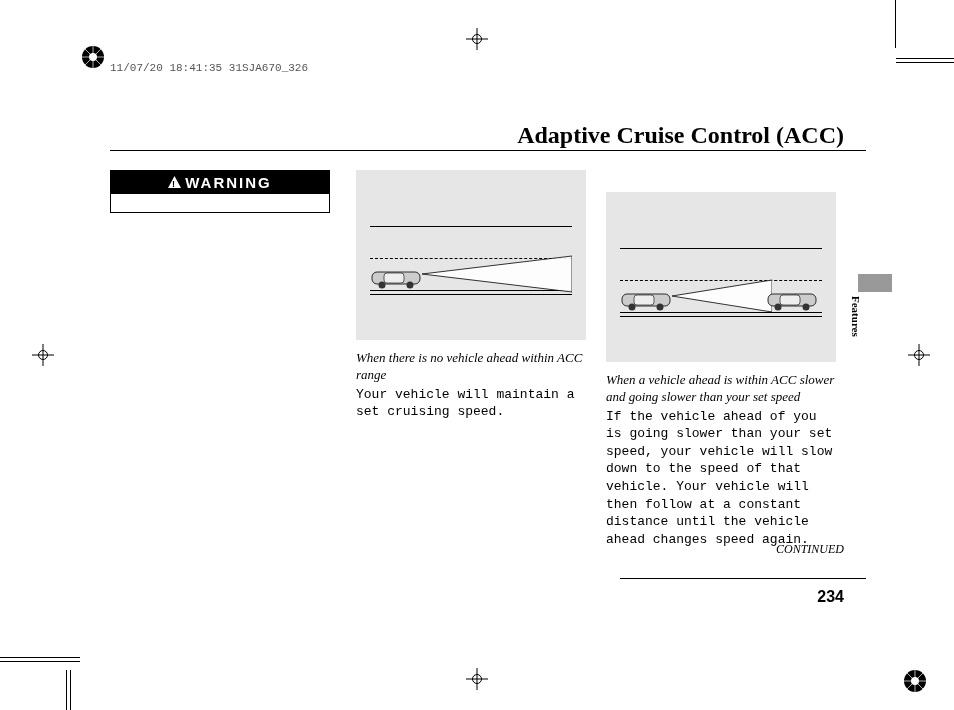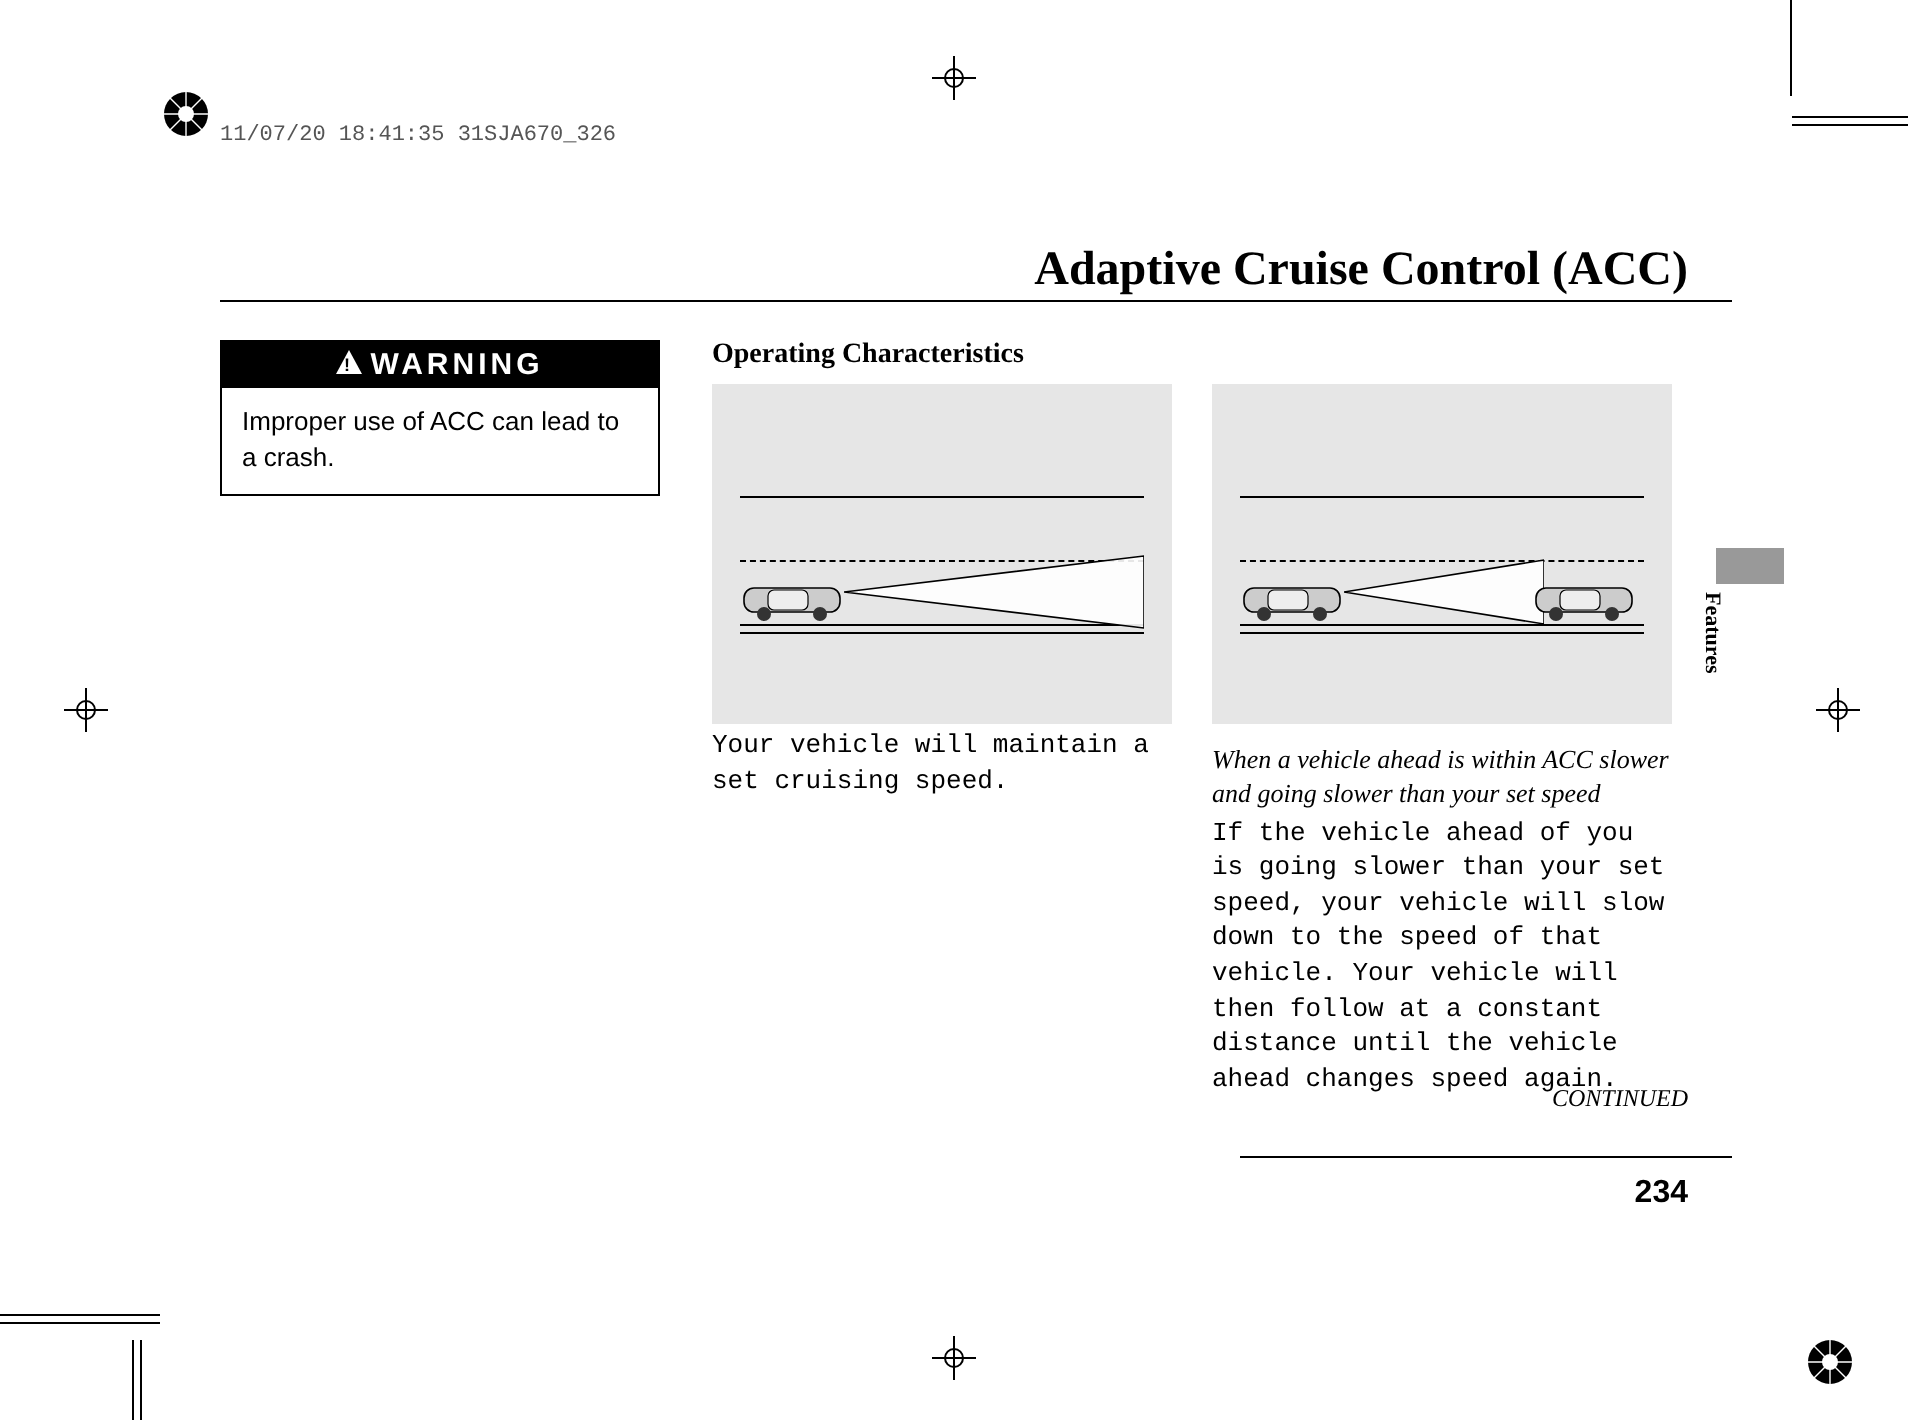--- a/index.html
+++ b/index.html
@@ -227,7 +227,6 @@
   </div>
 
   <div class="col col2">
-    <div class="section-heading">Operating Characteristics</div>
     <div class="diagram">
       <div class="road-top-solid"></div>
       <div class="road-dash"></div>

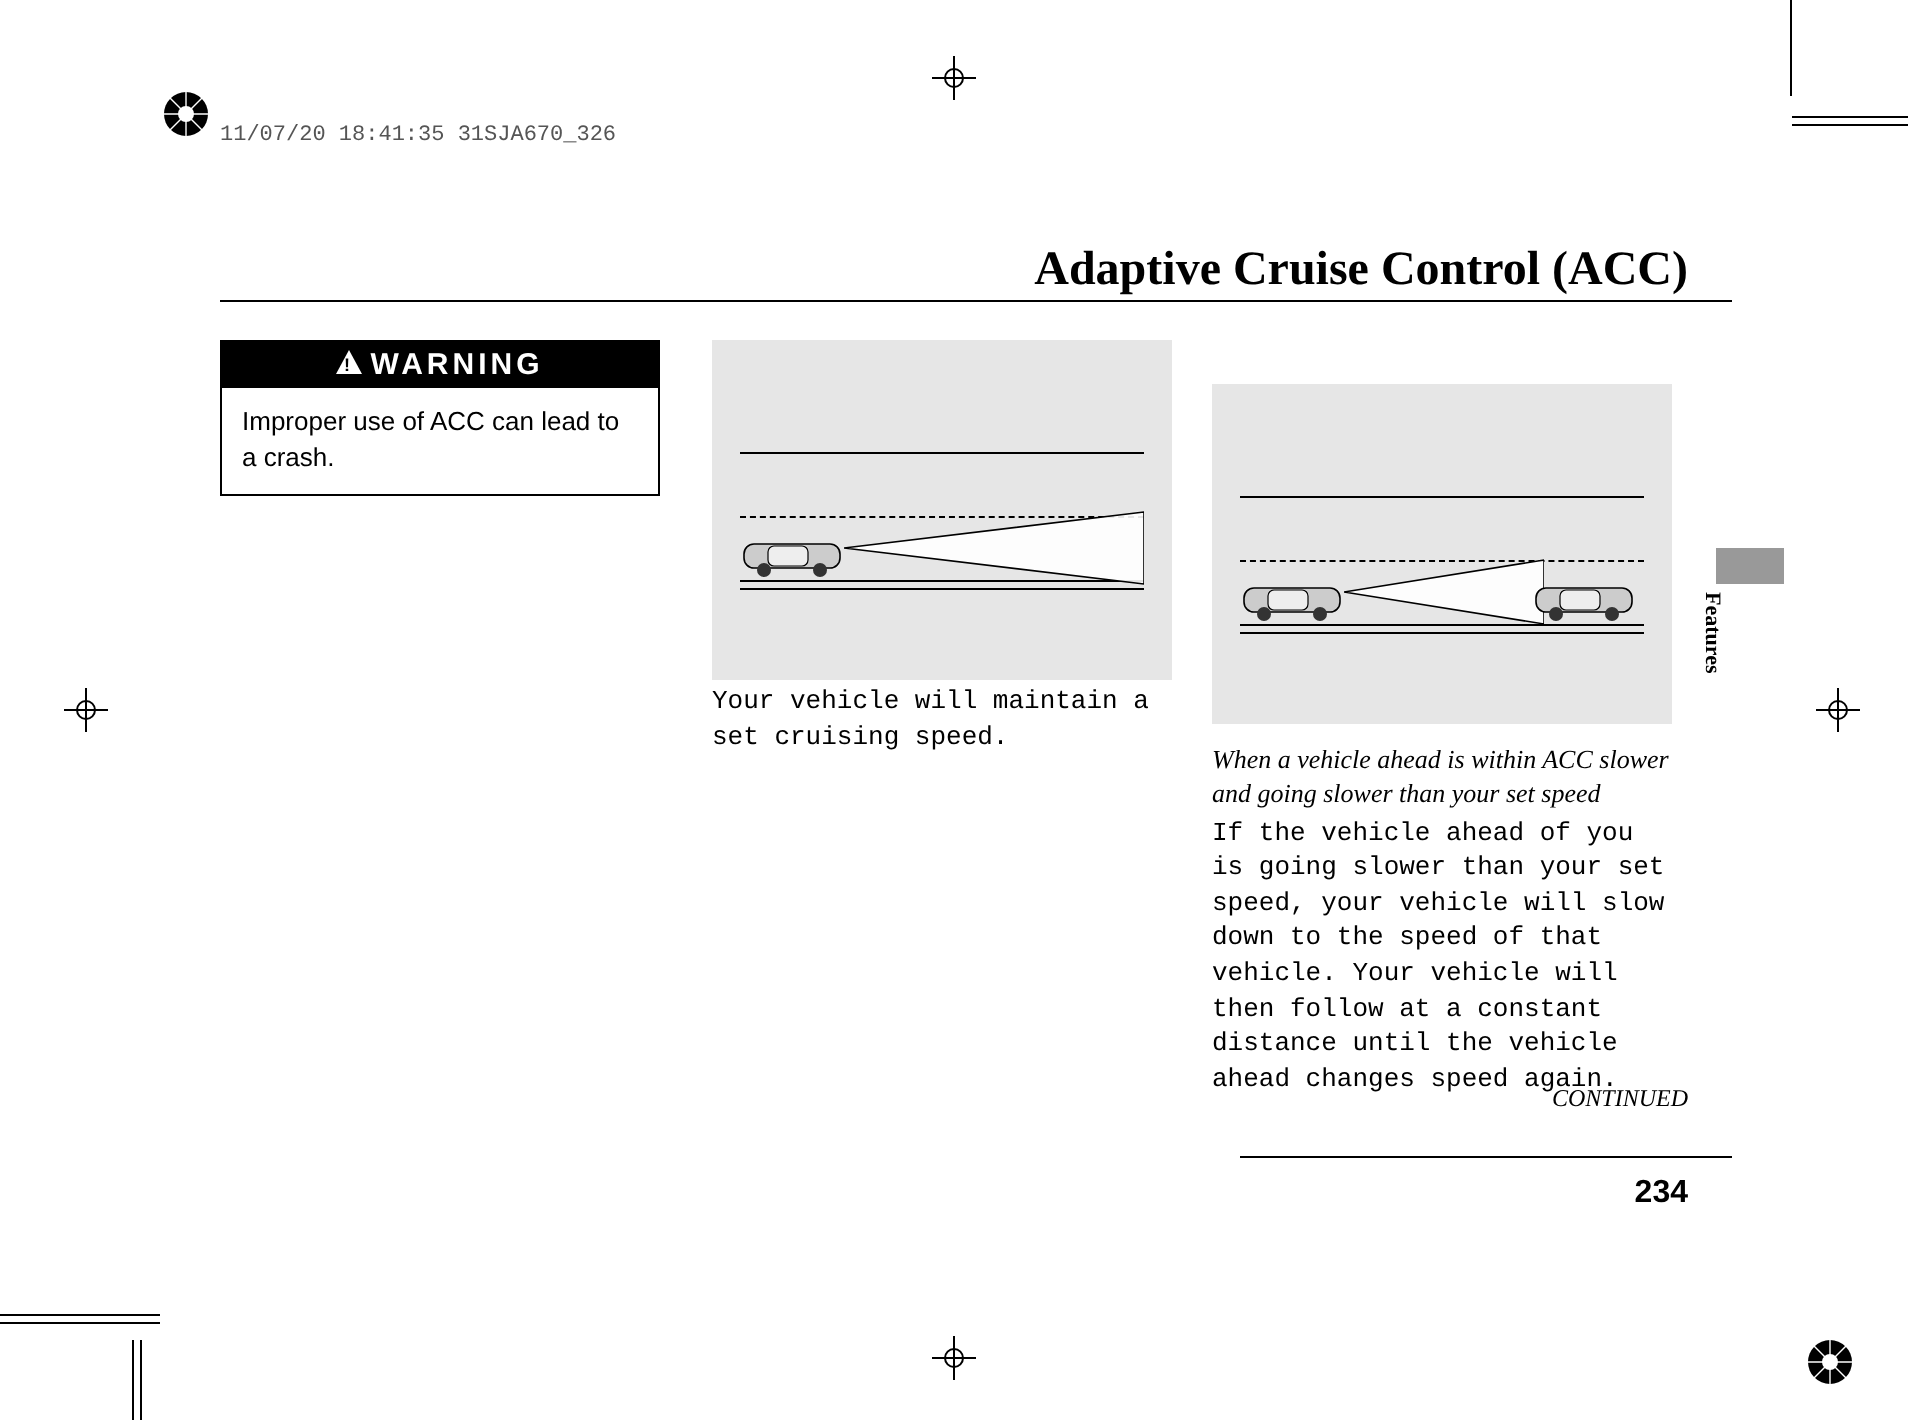--- a/index.html
+++ b/index.html
@@ -221,7 +221,6 @@
         <span>WARNING</span>
       </div>
       <div class="warning-body">
-        <p>Improper use of ACC can lead to a crash.</p>
       </div>
     </div>
   </div>

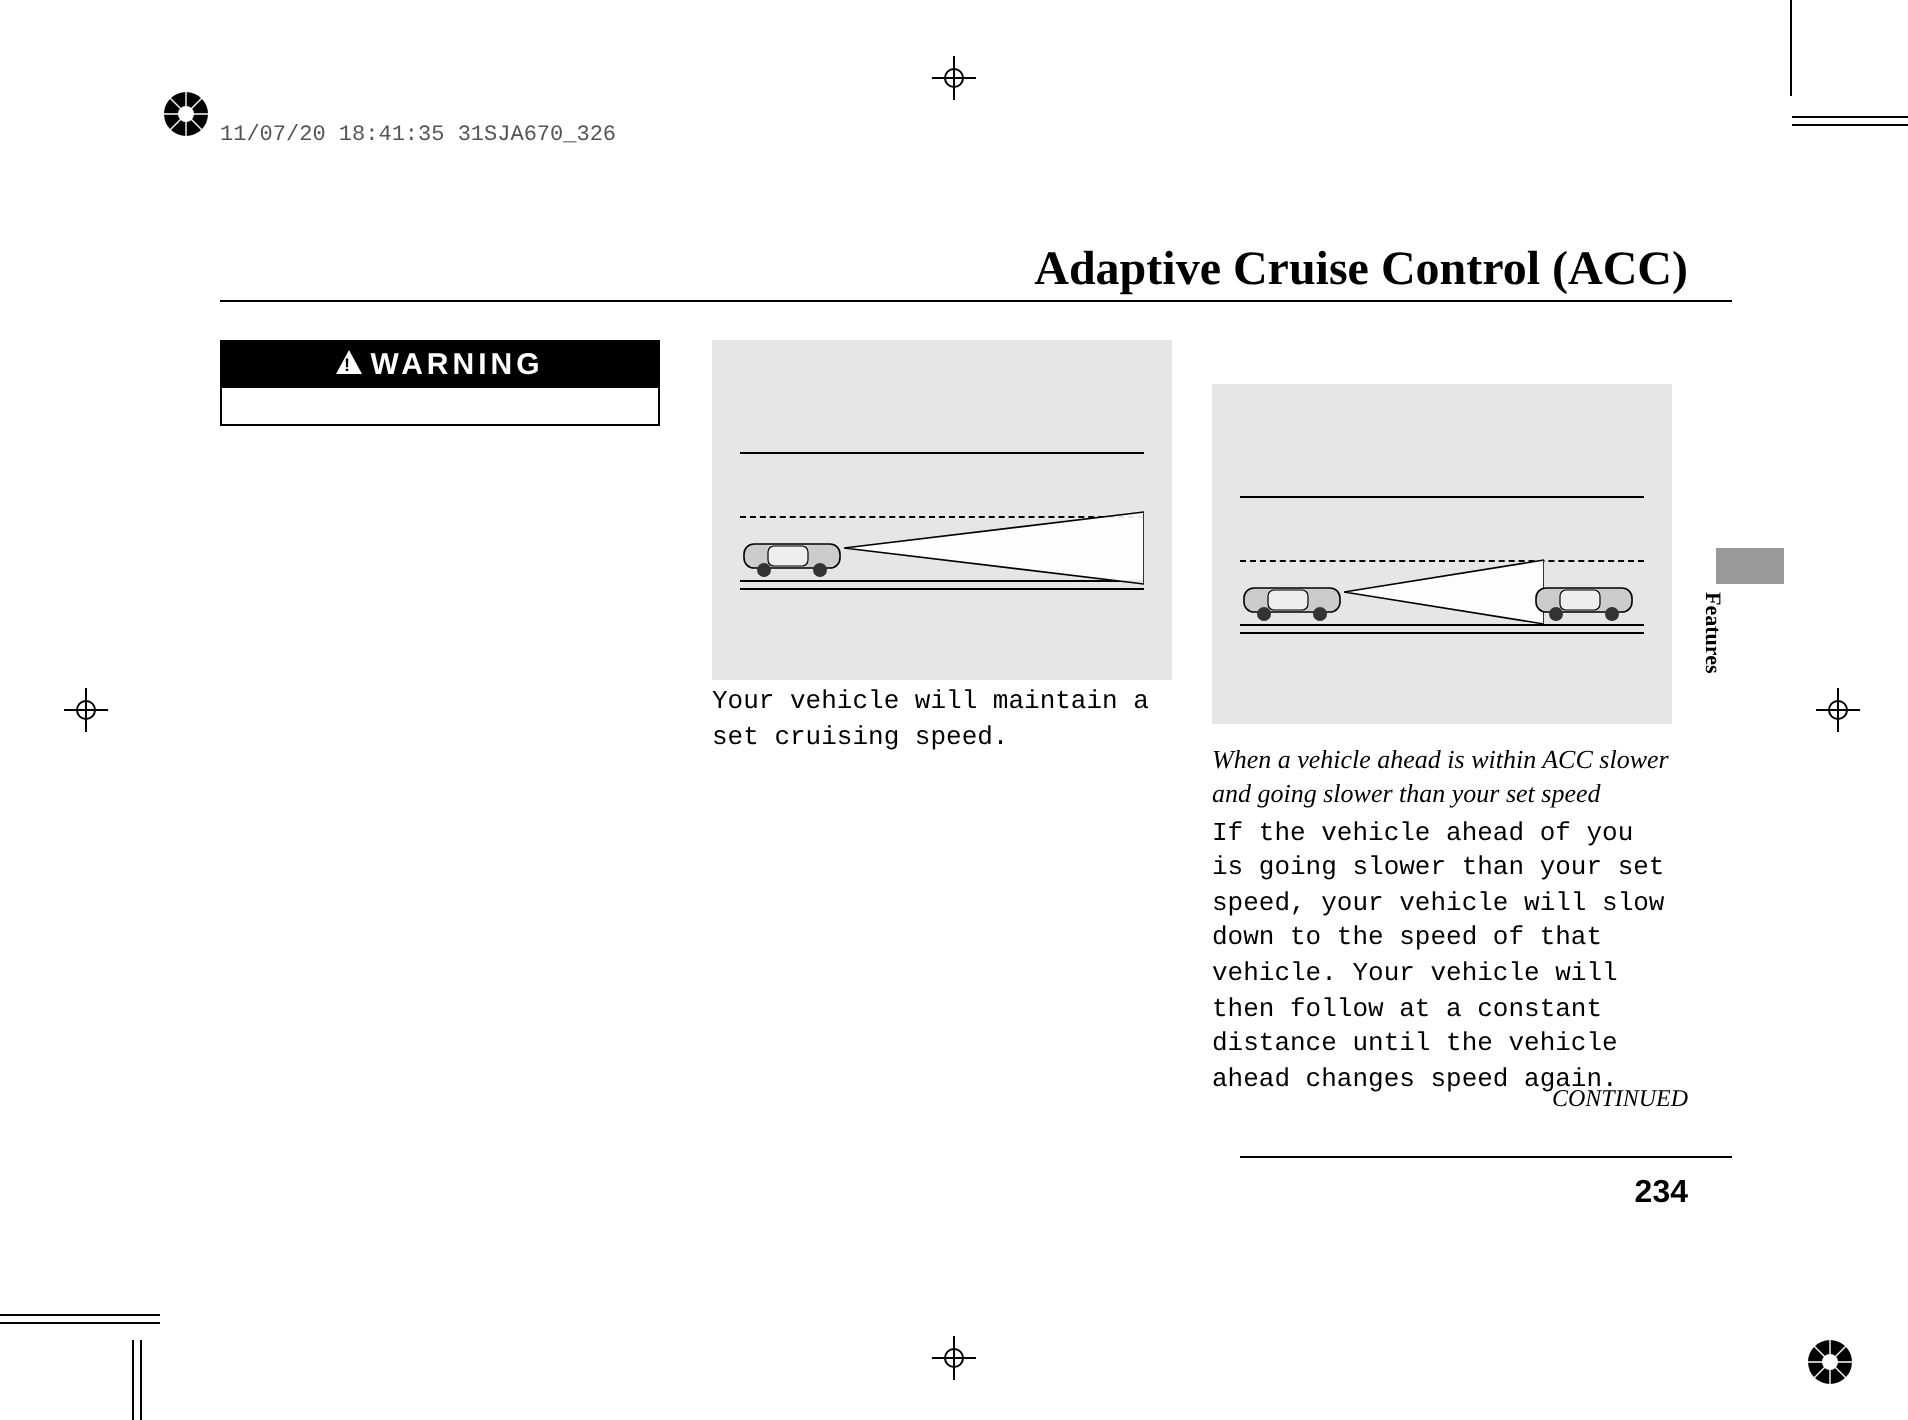--- a/index.html
+++ b/index.html
@@ -243,6 +243,7 @@
           </svg>
       </div>
     </div>
+    <div class="caption-italic">When there is no vehicle ahead within ACC range</div>
     <div class="caption-body">Your vehicle will maintain a set cruising speed.</div>
   </div>
 

